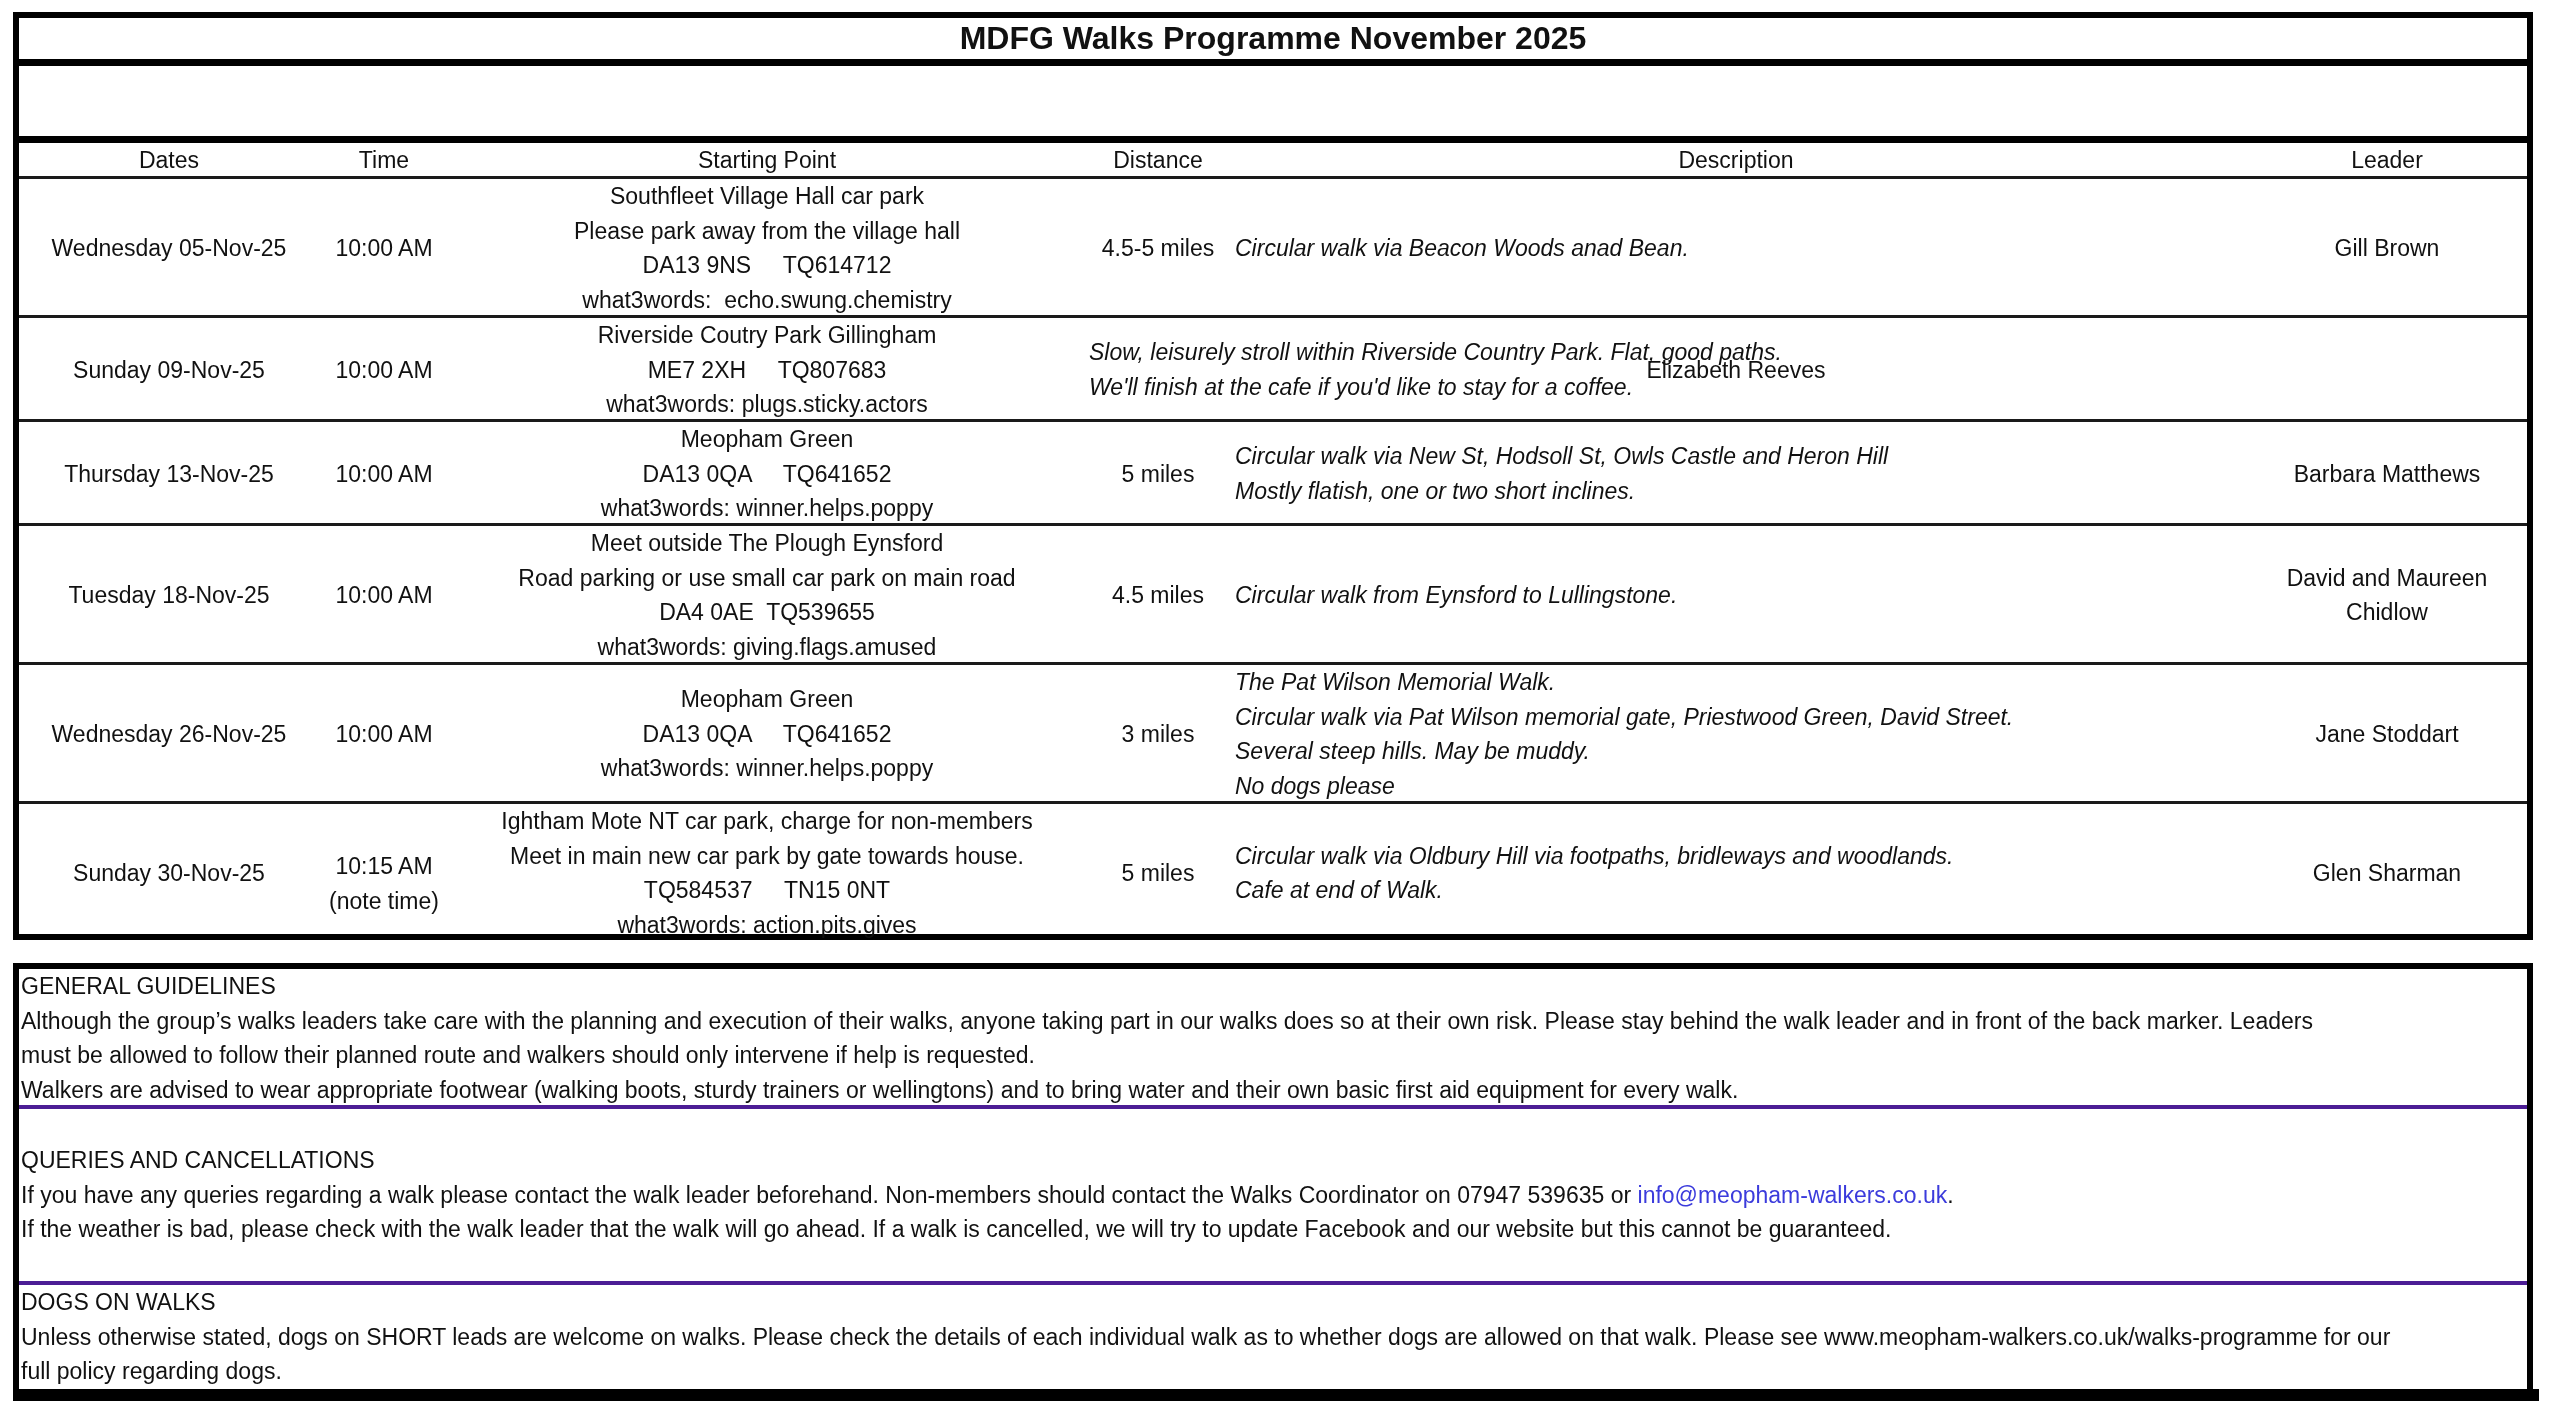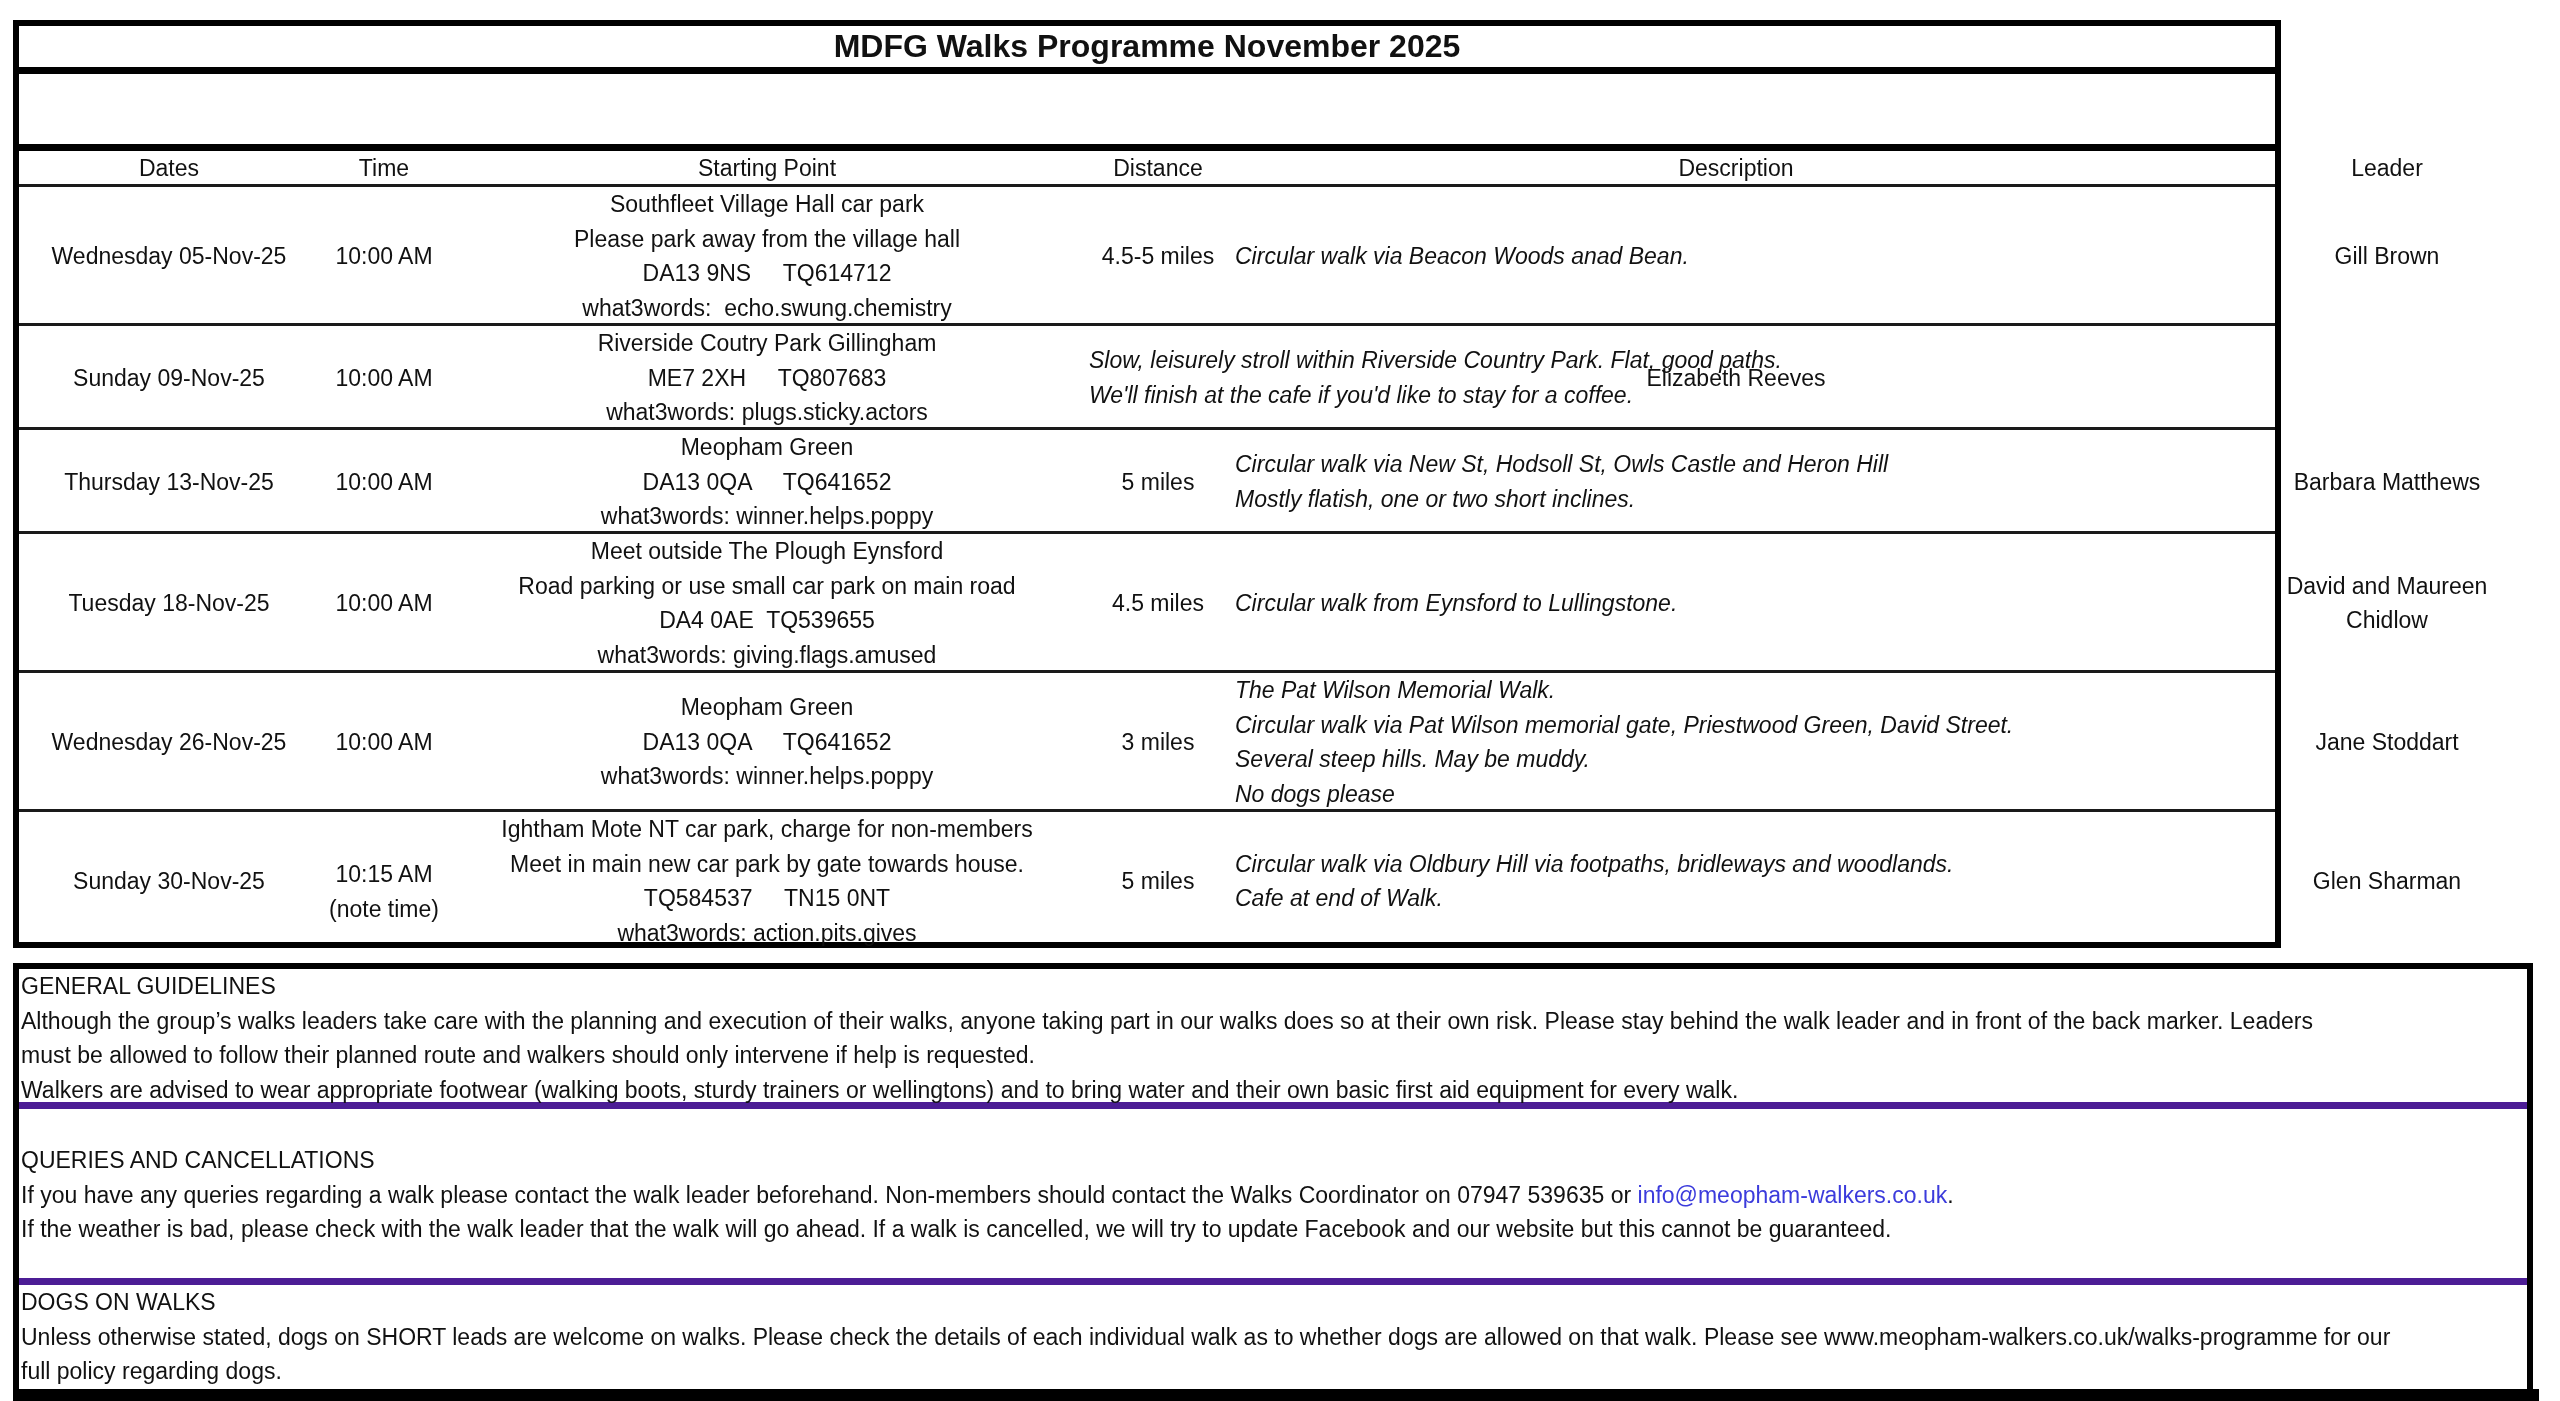--- a/index.html
+++ b/index.html
@@ -12,7 +12,7 @@
 
     
     .programme {
-      position: absolute; left: 0; top: 16px; width: 2268px; height: 928px;
+      position: absolute; left: 0; top: 8px; width: 2520px; height: 928px;
       box-sizing: border-box; border: 6px solid #000;
     }
     .title-bar {

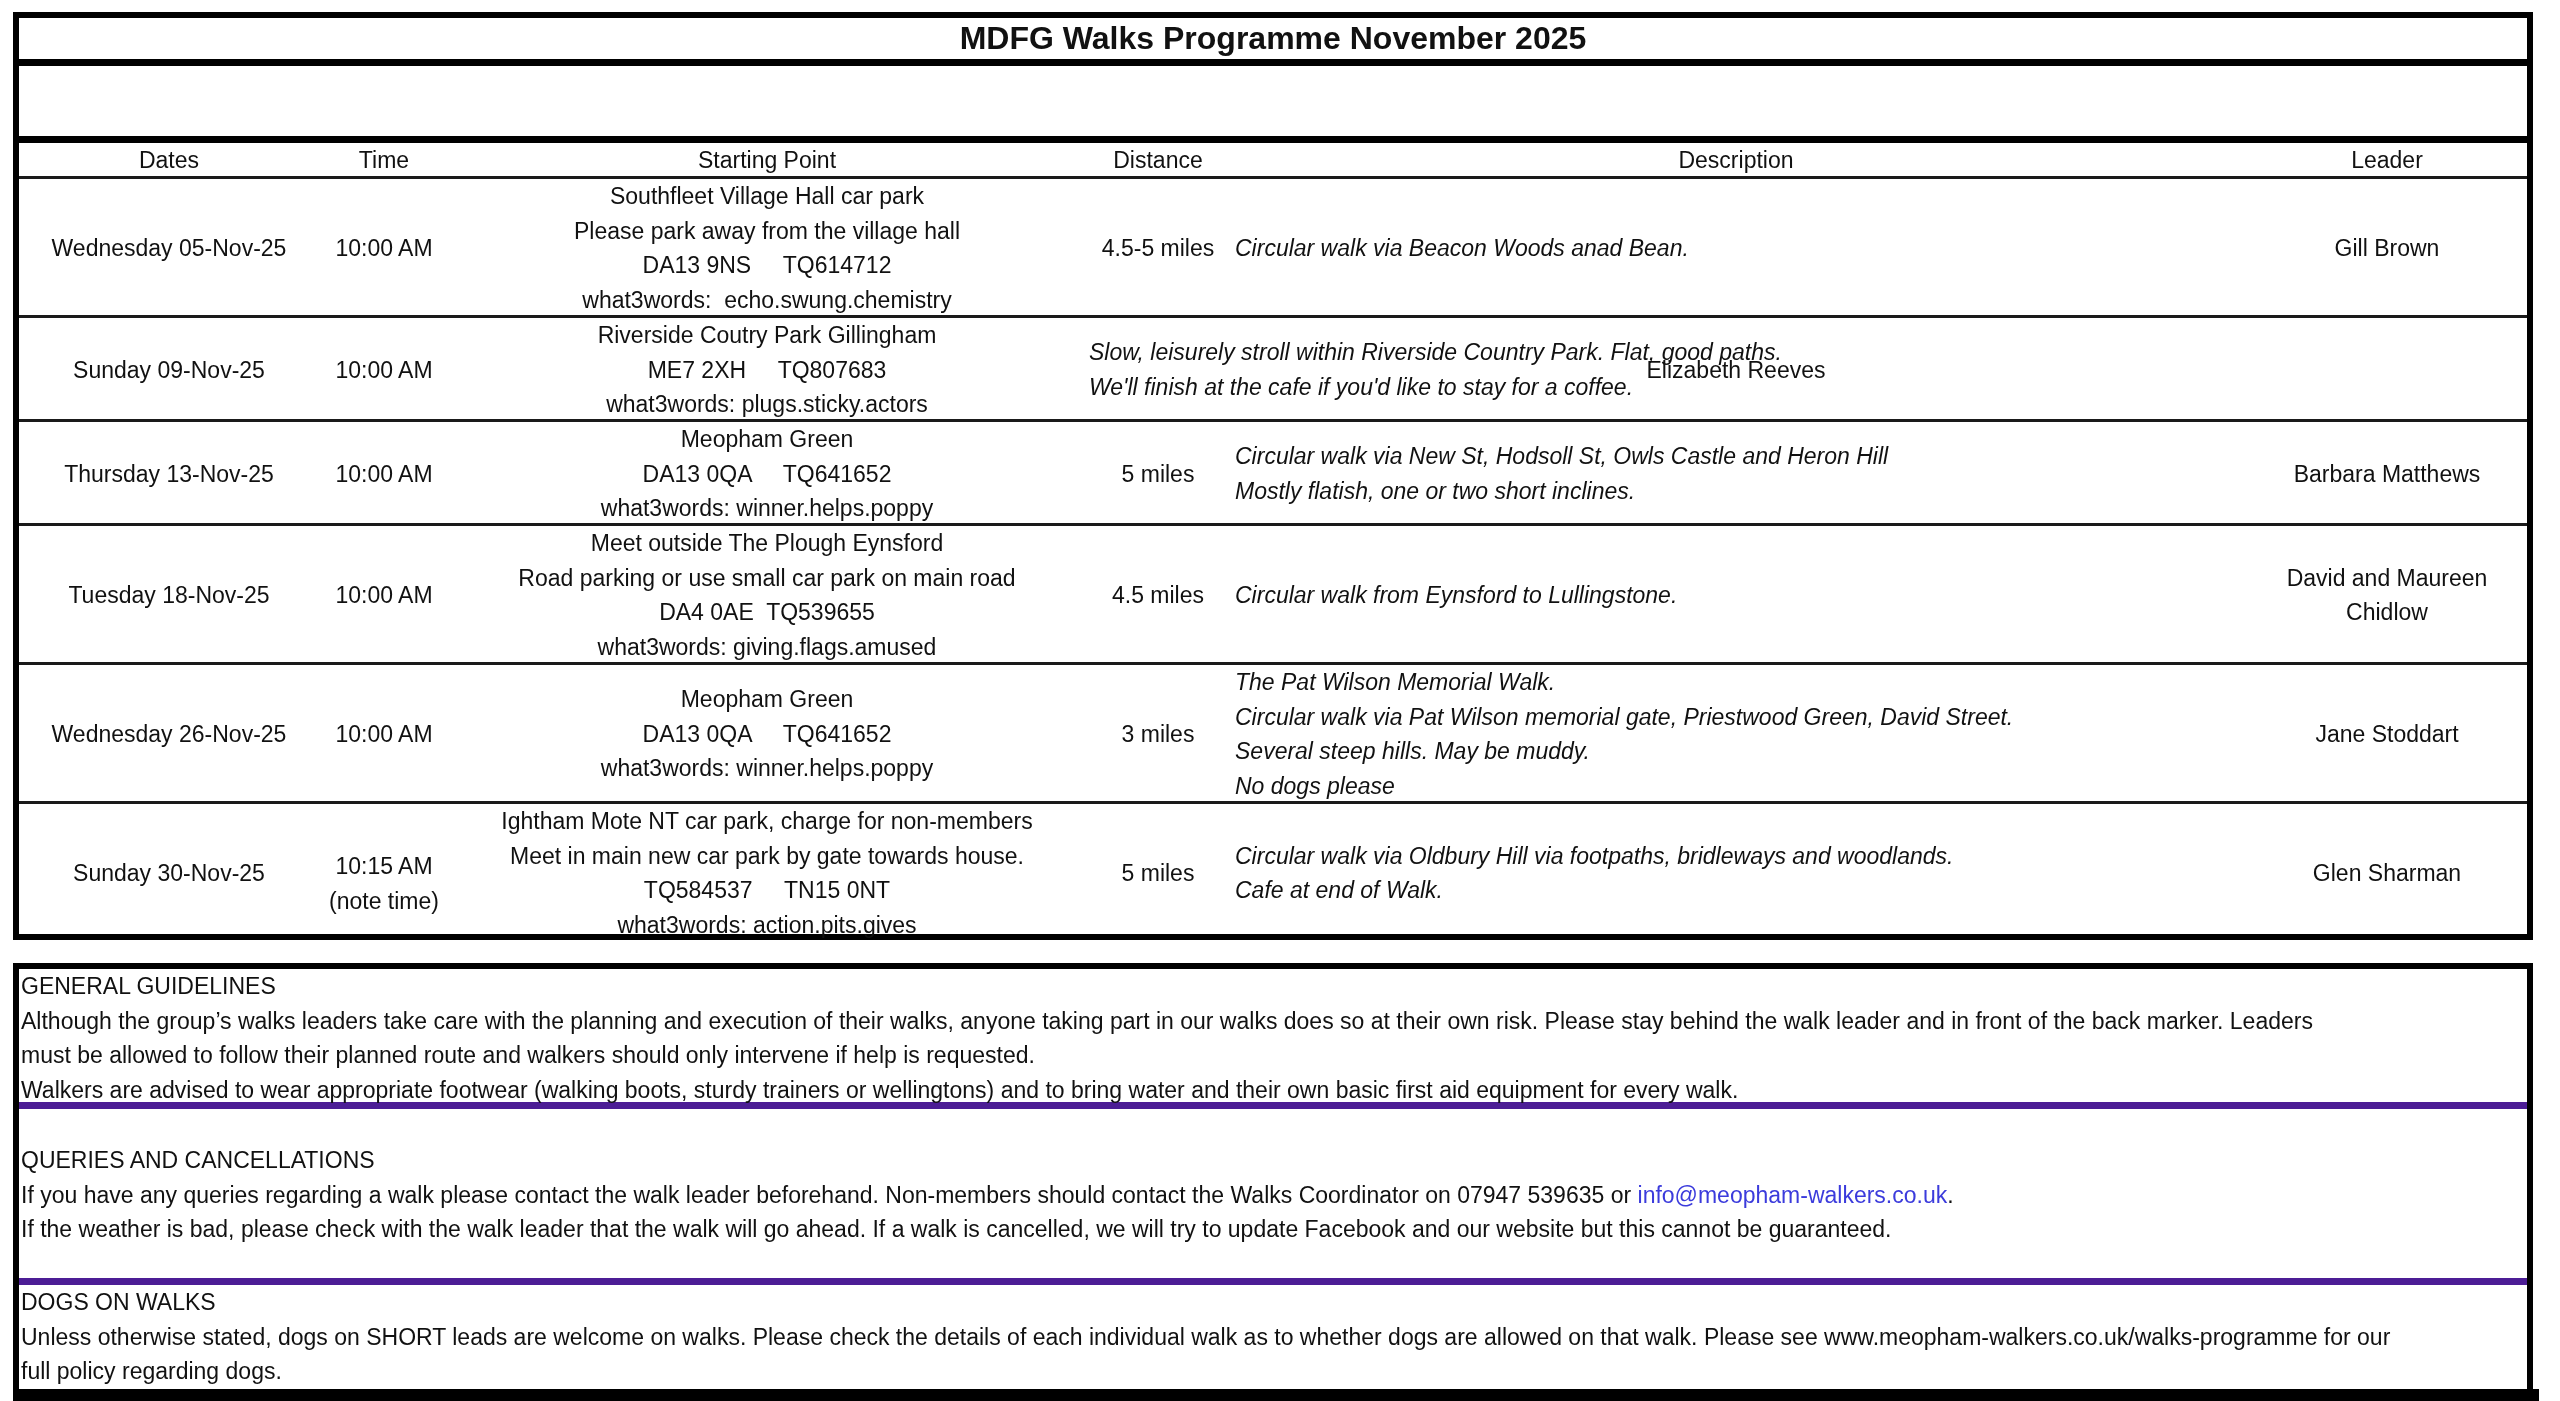--- a/index.html
+++ b/index.html
@@ -51,7 +51,7 @@
       box-sizing: border-box; border: 6px solid #000; border-bottom: none;
       font-size: 23px; line-height: 34.5px;
     }
-    .section { box-sizing: border-box; padding-left: 2px; border-bottom: 7px solid #4c1d95; }
+    .section { box-sizing: border-box; padding-left: 2px; border-bottom: 4px solid #4c1d95; }
     .sec-general { height: 140px; padding-top: 0px; }
     .sec-queries { height: 176px; padding-top: 34px; }
     .sec-dogs { height: 118px; padding-top: 0px; border-bottom: none; }

